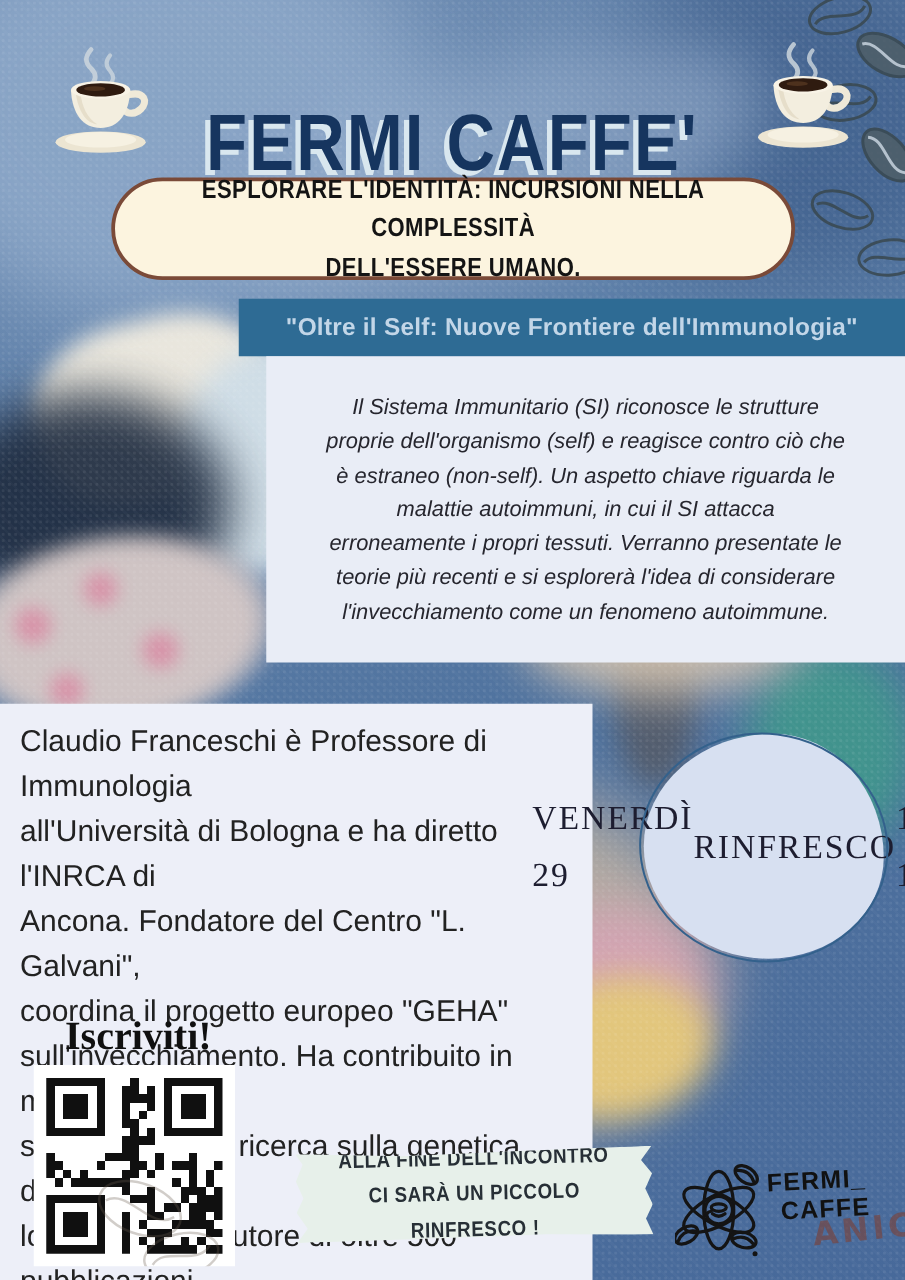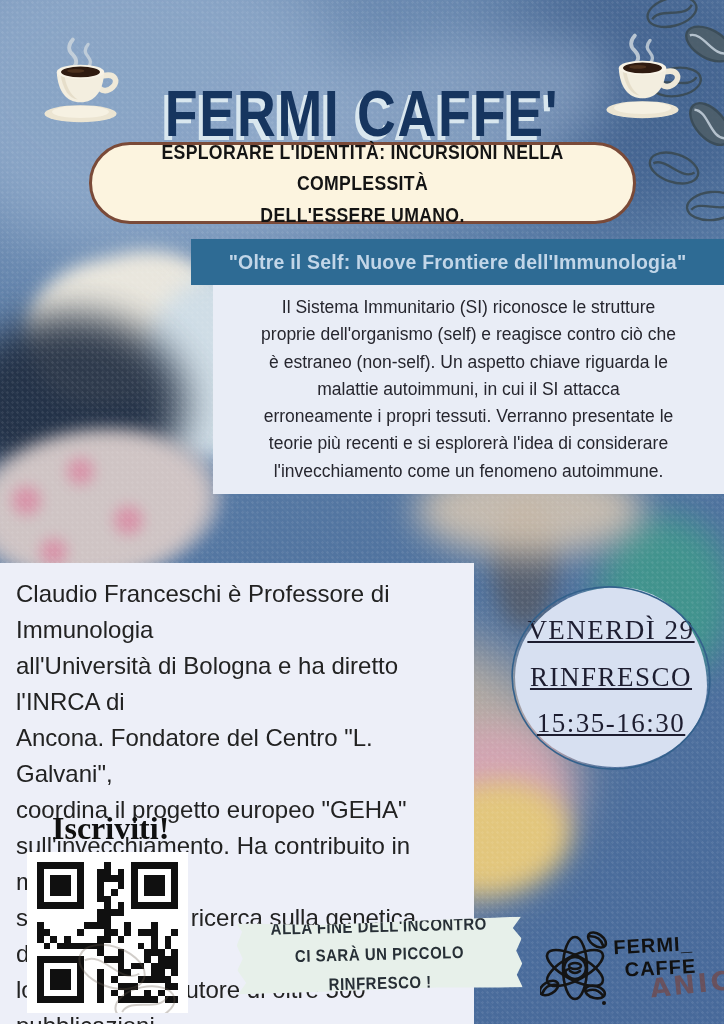--- a/index.html
+++ b/index.html
@@ -59,9 +59,9 @@
   .talk-banner{position:absolute;left:191px;top:239px;width:533px;height:46px;background:#2e6b94;
     display:flex;align-items:center;justify-content:center;
     color:#c2d6e8;font-size:19.5px;font-weight:700;letter-spacing:.2px;white-space:nowrap;}
-  .abstract{position:absolute;left:213px;top:285px;width:511px;height:209px;background:#e9edf6;
+  .abstract{position:absolute;left:213px;top:285px;width:511px;height:245px;background:#e9edf6;
     display:flex;align-items:center;justify-content:center;text-align:center;
-    box-sizing:border-box;padding:0 12px;}
+    box-sizing:border-box;padding:0 12px;font-style:italic;}
   .abstract span{font-size:17.5px;line-height:1.56;color:#26262e;white-space:pre-line;font-weight:500;}
   .expert-banner{position:absolute;left:0;top:523px;width:498px;height:40px;background:#2e6b94;
     display:flex;align-items:center;box-sizing:border-box;padding-left:18px;

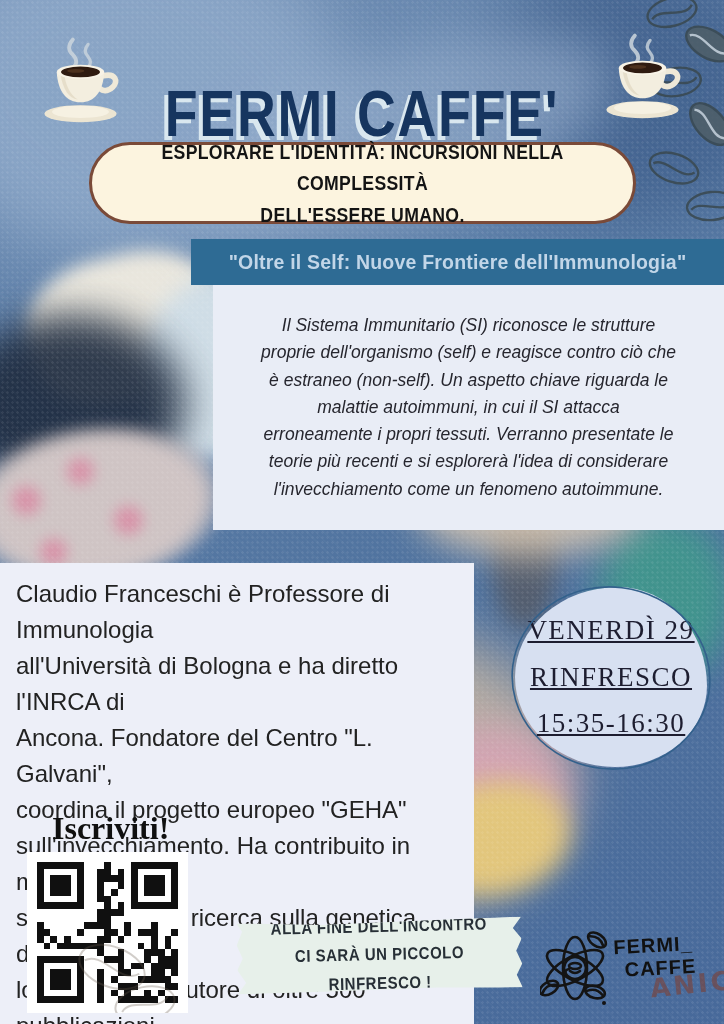--- a/index.html
+++ b/index.html
@@ -71,8 +71,8 @@
     font-size:24px;line-height:1.5;color:#222;white-space:pre-line;font-weight:500;}
   .badge{position:absolute;left:515px;top:587px;width:192px;height:180px;background:#d7e0f1;
     border-radius:54% 46% 48% 52% / 50% 55% 45% 50%;
-    display:flex;flex-direction:column;align-items:center;justify-content:center;
-    font-family:"Liberation Serif",serif;color:#1d1d30;text-align:left;text-decoration:underline;}
+    display:flex;flex-direction:row;align-items:center;justify-content:center;
+    font-family:"Liberation Serif",serif;color:#1d1d30;text-align:left;}
   .badge .ln{font-size:27px;letter-spacing:1.5px;line-height:1.72;}
   .badge-ring{position:absolute;left:-9px;top:-7px;pointer-events:none;}
   .signup{position:absolute;left:52px;top:810px;font-family:"Liberation Serif",serif;

